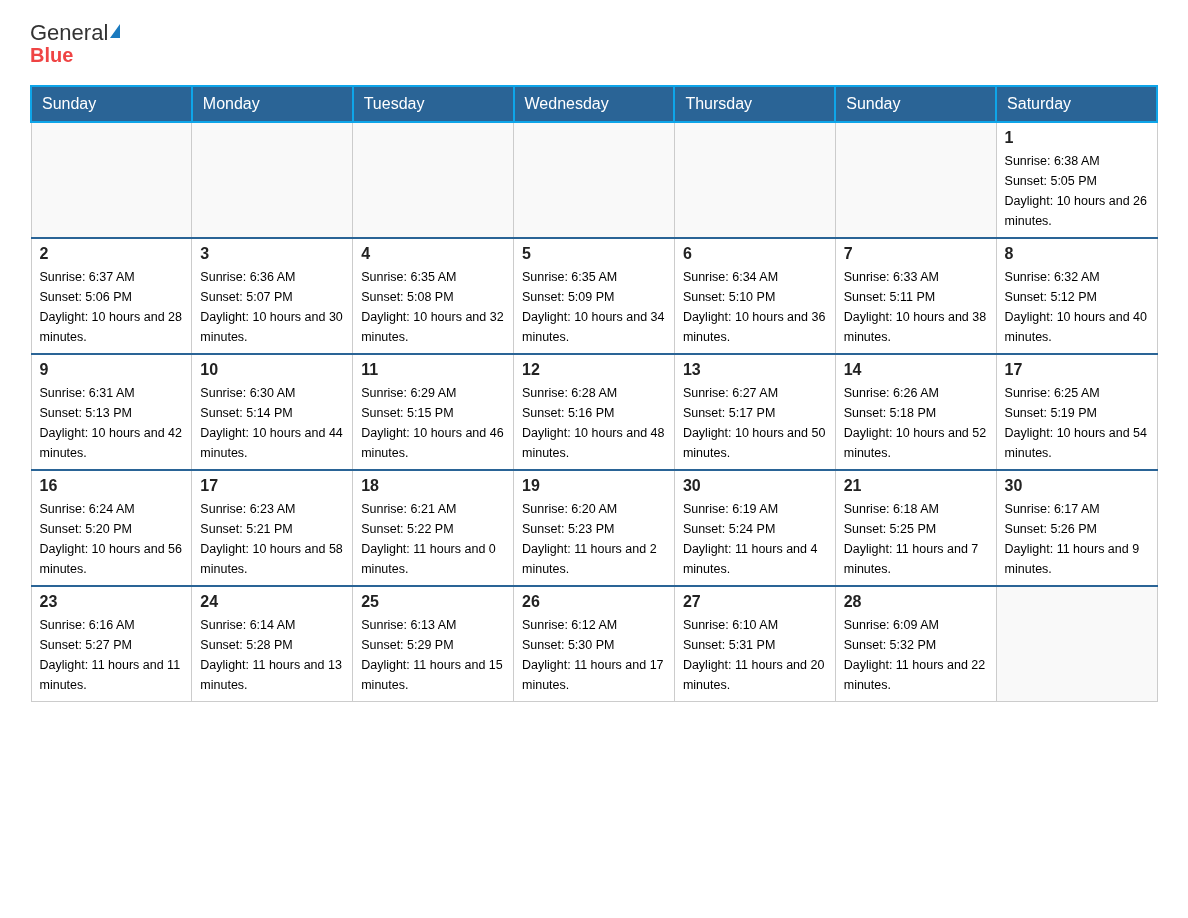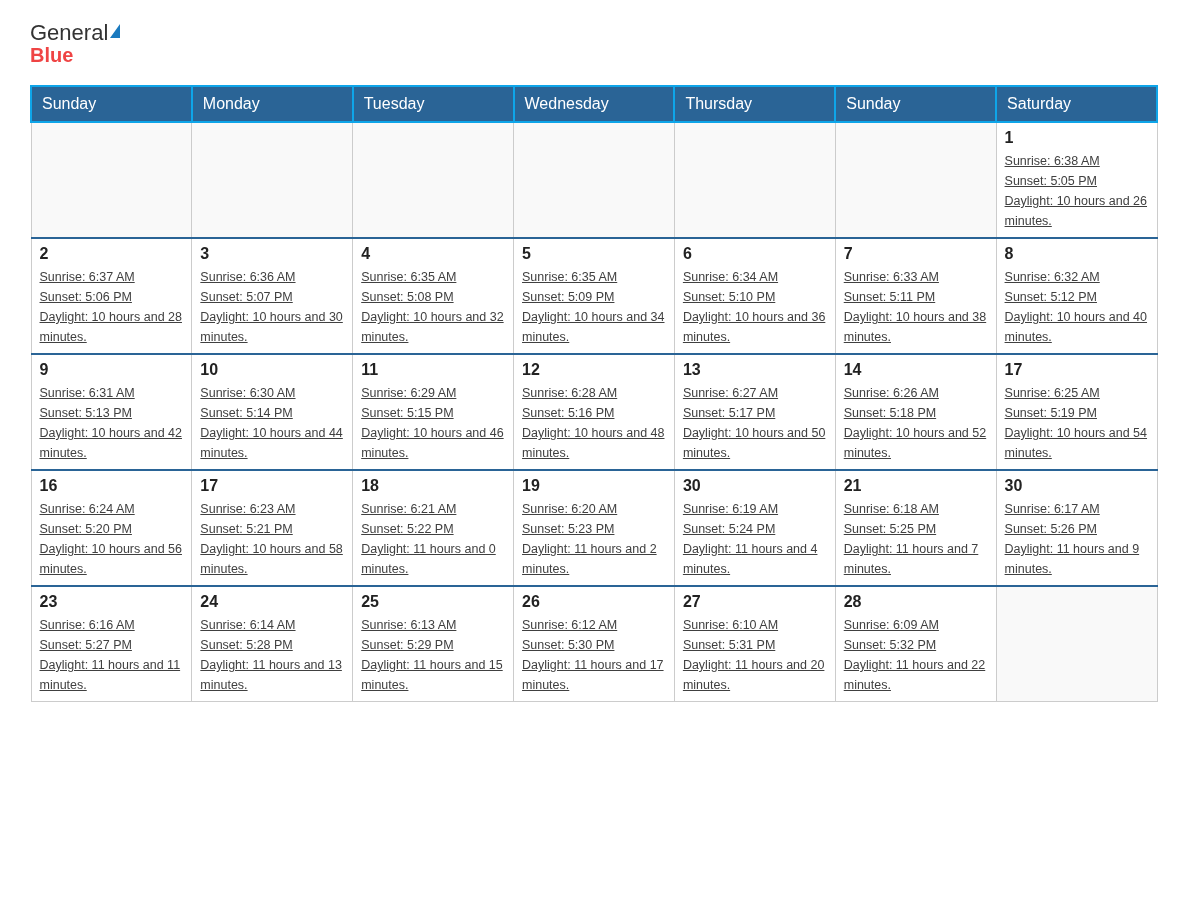--- a/index.html
+++ b/index.html
@@ -93,9 +93,8 @@
     }
     .day-info {
       font-size: 12.5px;
-      color: #404040;
+      color: #000000;
       line-height: 1.6;
-      text-decoration: underline;
     }
     .empty-cell {
       background: #f9f9f9;

